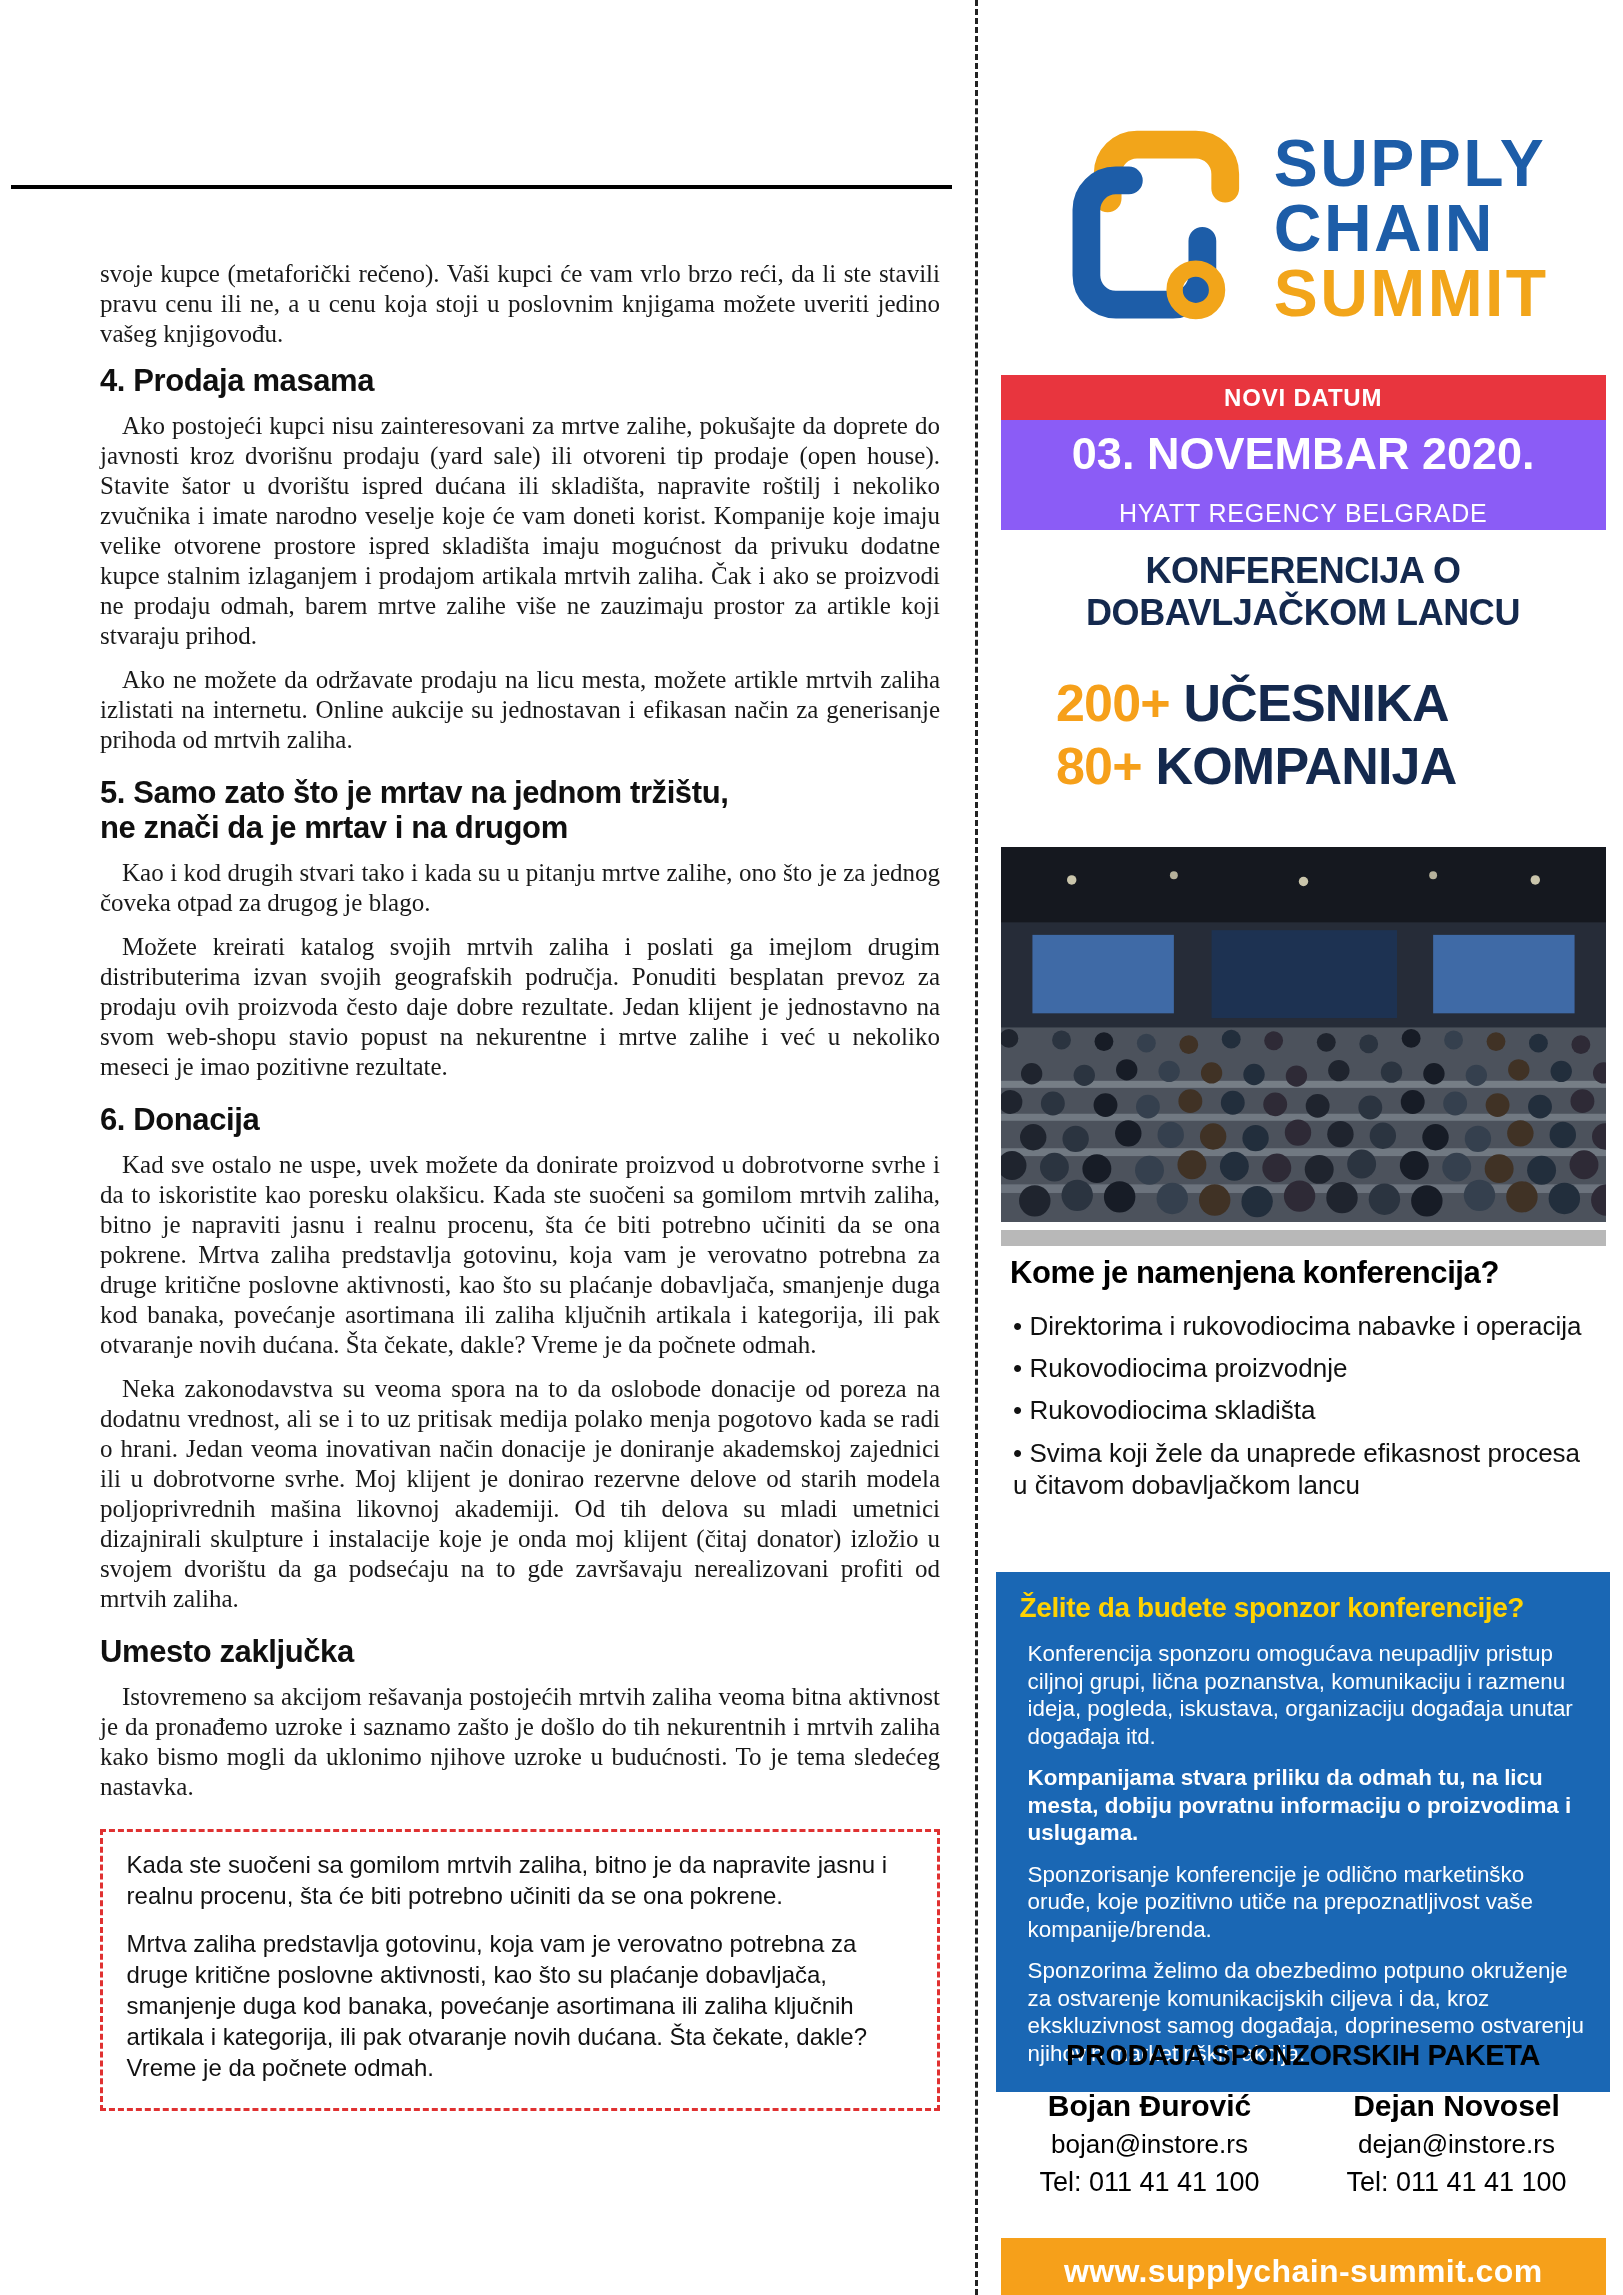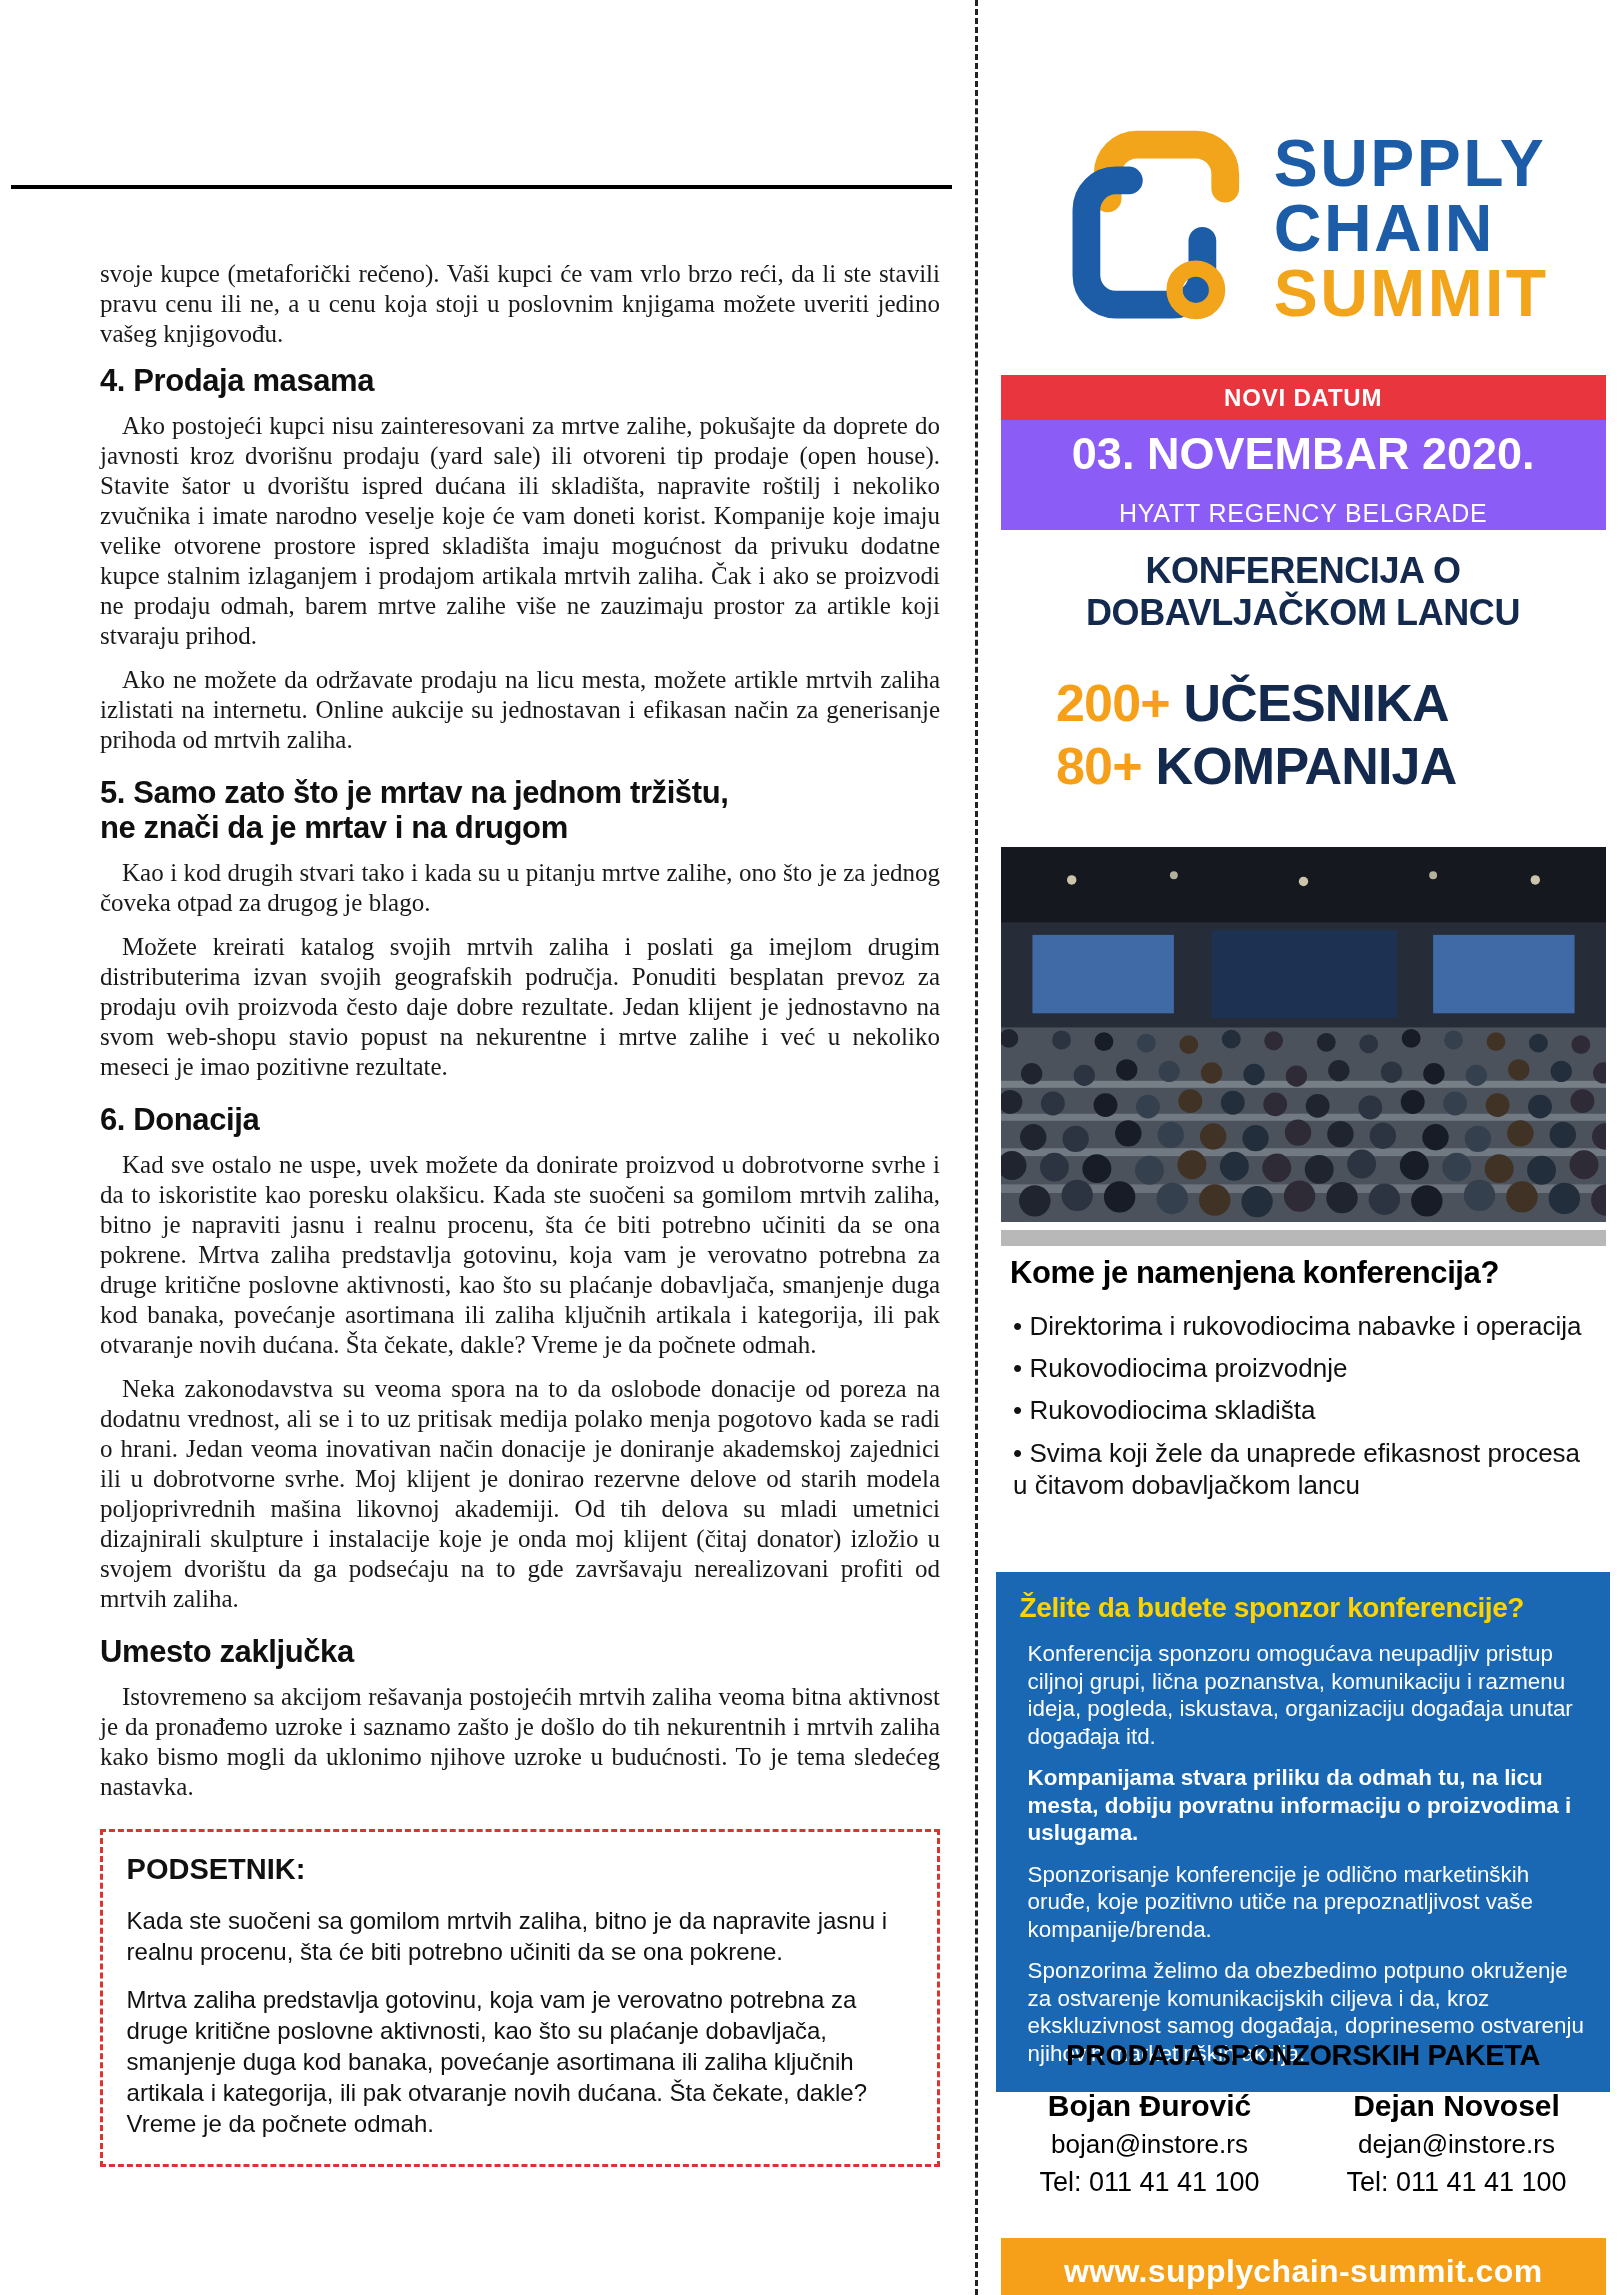--- a/index.html
+++ b/index.html
@@ -120,7 +120,6 @@
     <p>Istovremeno sa akcijom rešavanja postojećih mrtvih zaliha veoma bitna aktivnost je da pronađemo uzroke i saznamo zašto je došlo do tih nekurentnih i mrtvih zaliha kako bismo mogli da uklonimo njihove uzroke u budućnosti. To je tema sledećeg nastavka.</p>
 
     <div class="reminder">
-      <h3>PODSETNIK:</h3>
       <p>Kada ste suočeni sa gomilom mrtvih zaliha, bitno je da napravite jasnu i realnu procenu, šta će biti potrebno učiniti da se ona pokrene.</p>
       <p>Mrtva zaliha predstavlja gotovinu, koja vam je verovatno potrebna za druge kritične poslovne aktivnosti, kao što su plaćanje dobavljača, smanjenje duga kod banaka, povećanje asortimana ili zaliha ključnih artikala i kategorija, ili pak otvaranje novih dućana. Šta čekate, dakle? Vreme je da počnete odmah.</p>
     </div>

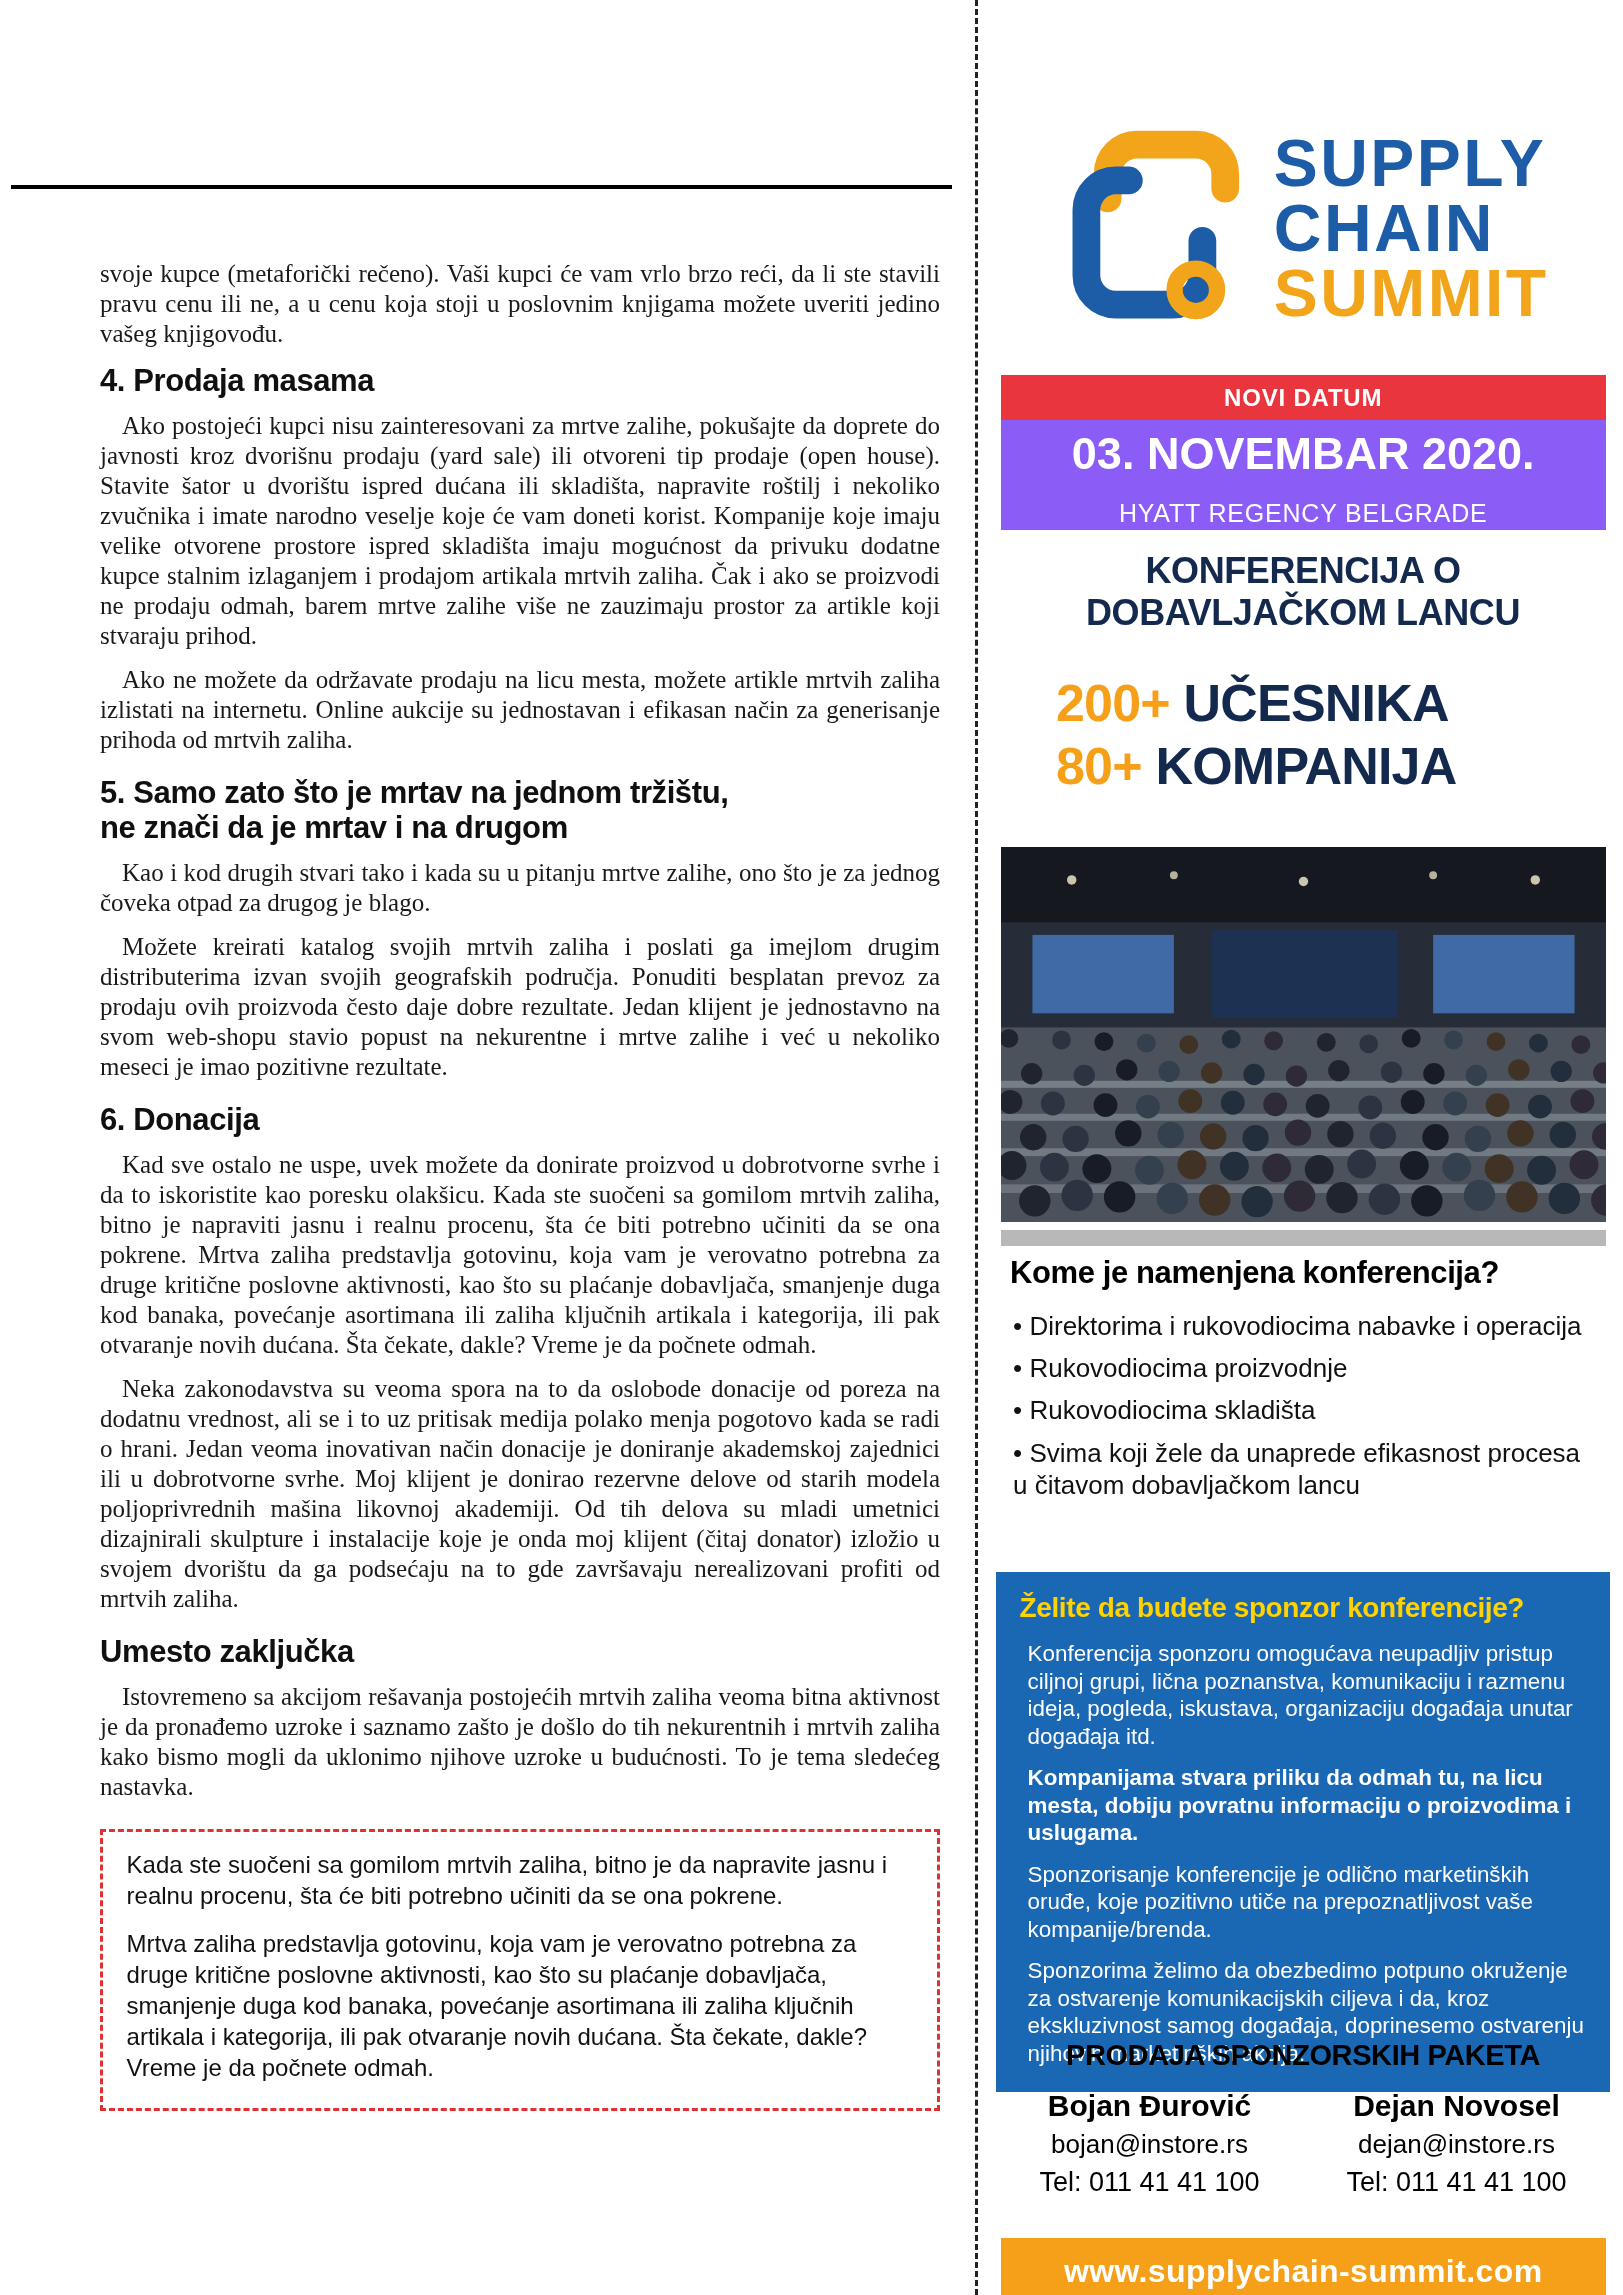--- a/index.html
+++ b/index.html
@@ -286,7 +286,7 @@
       <h3>Želite da budete sponzor konferencije?</h3>
       <p>Konferencija sponzoru omogućava neupadljiv pristup ciljnoj grupi, lična poznanstva, komunikaciju i razmenu ideja, pogleda, iskustava, organizaciju događaja unutar događaja itd.</p>
       <p class="bold">Kompanijama stvara priliku da odmah tu, na licu mesta, dobiju povratnu informaciju o proizvodima i uslugama.</p>
-      <p>Sponzorisanje konferencije je odlično marketinških oruđe, koje pozitivno utiče na prepoznatljivost vaše kompanije/brenda.</p>
+      <p>Sponzorisanje konferencije je odlično marketinško oruđe, koje pozitivno utiče na prepoznatljivost vaše kompanije/brenda.</p>
       <p>Sponzorima želimo da obezbedimo potpuno okruženje za ostvarenje komunikacijskih ciljeva i da, kroz ekskluzivnost samog događaja, doprinesemo ostvarenju njihovih marketinških akcija.</p>
     </div>
 

